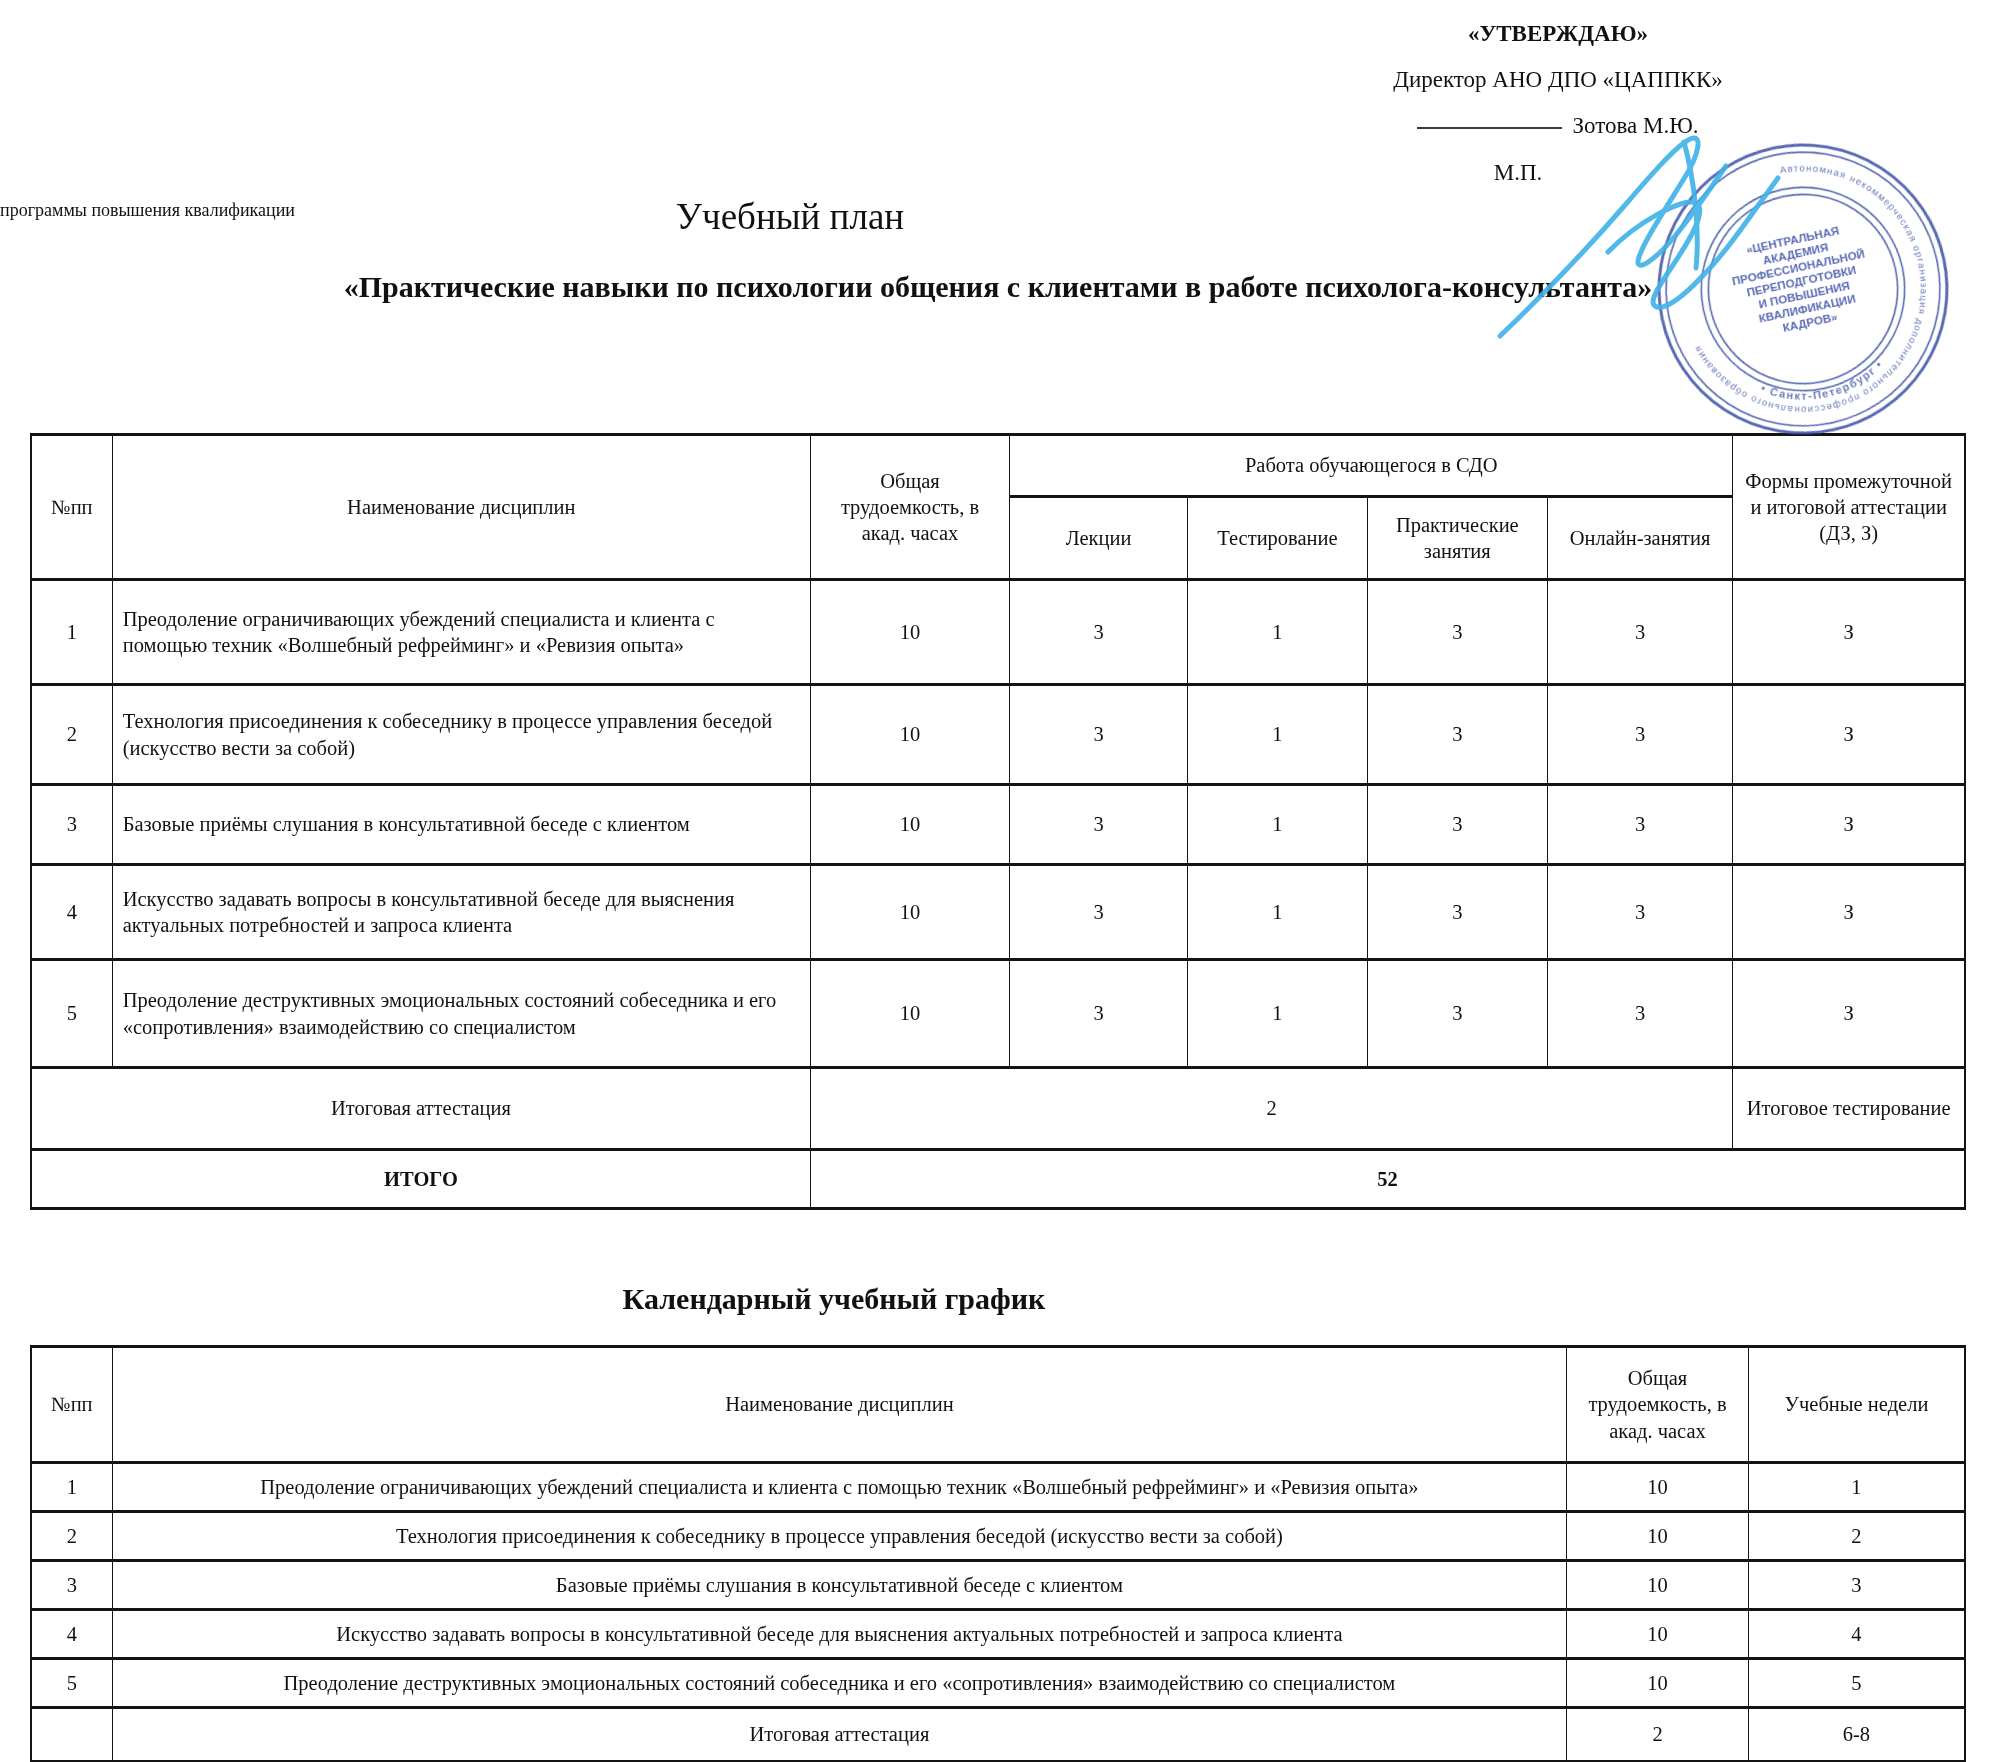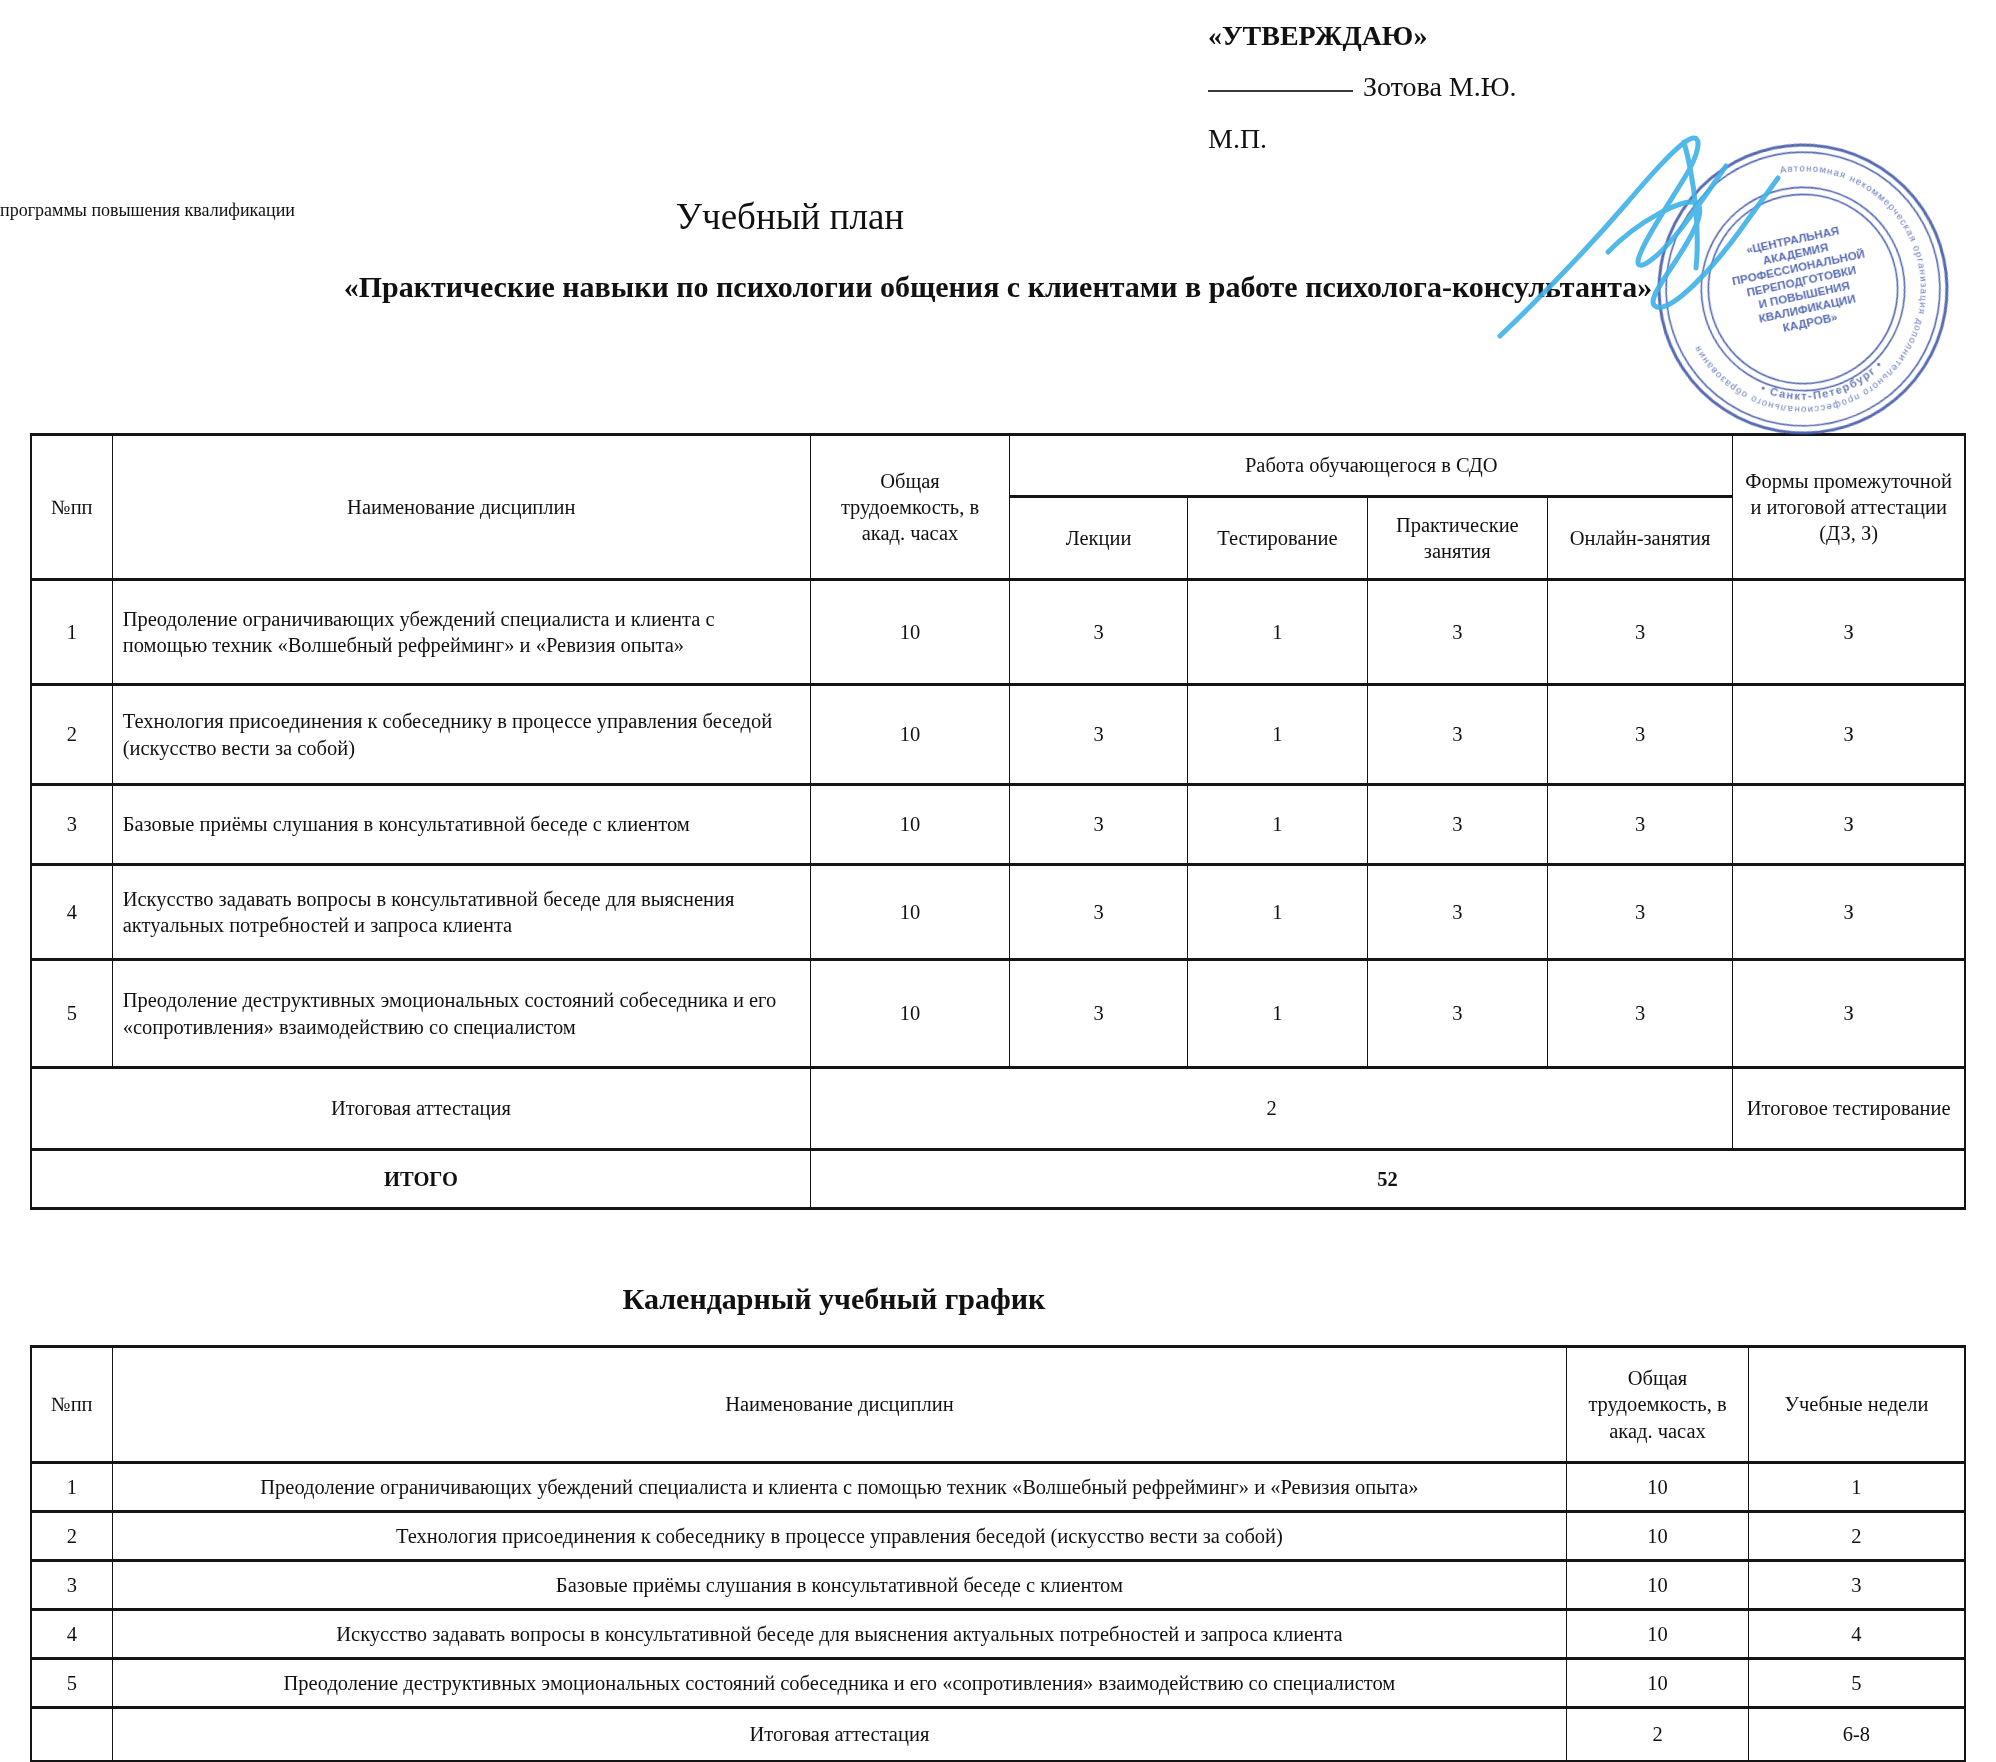--- a/index.html
+++ b/index.html
@@ -9,8 +9,8 @@
     font-family:"Liberation Serif", serif; color:#111; overflow:hidden;
   }
   
-  .approval { position:absolute; top:22px; right:88px; width:700px; text-align:left;
-              font-size:28px; line-height:1.0; }
+  .approval { position:absolute; top:22px; right:88px; width:700px; text-align:center;
+              font-size:23px; line-height:1.0; }
   .approval .appr-row { margin-bottom:23px; }
   .approval .appr-approve { font-weight:bold; }
   .sig-row { position:relative; }

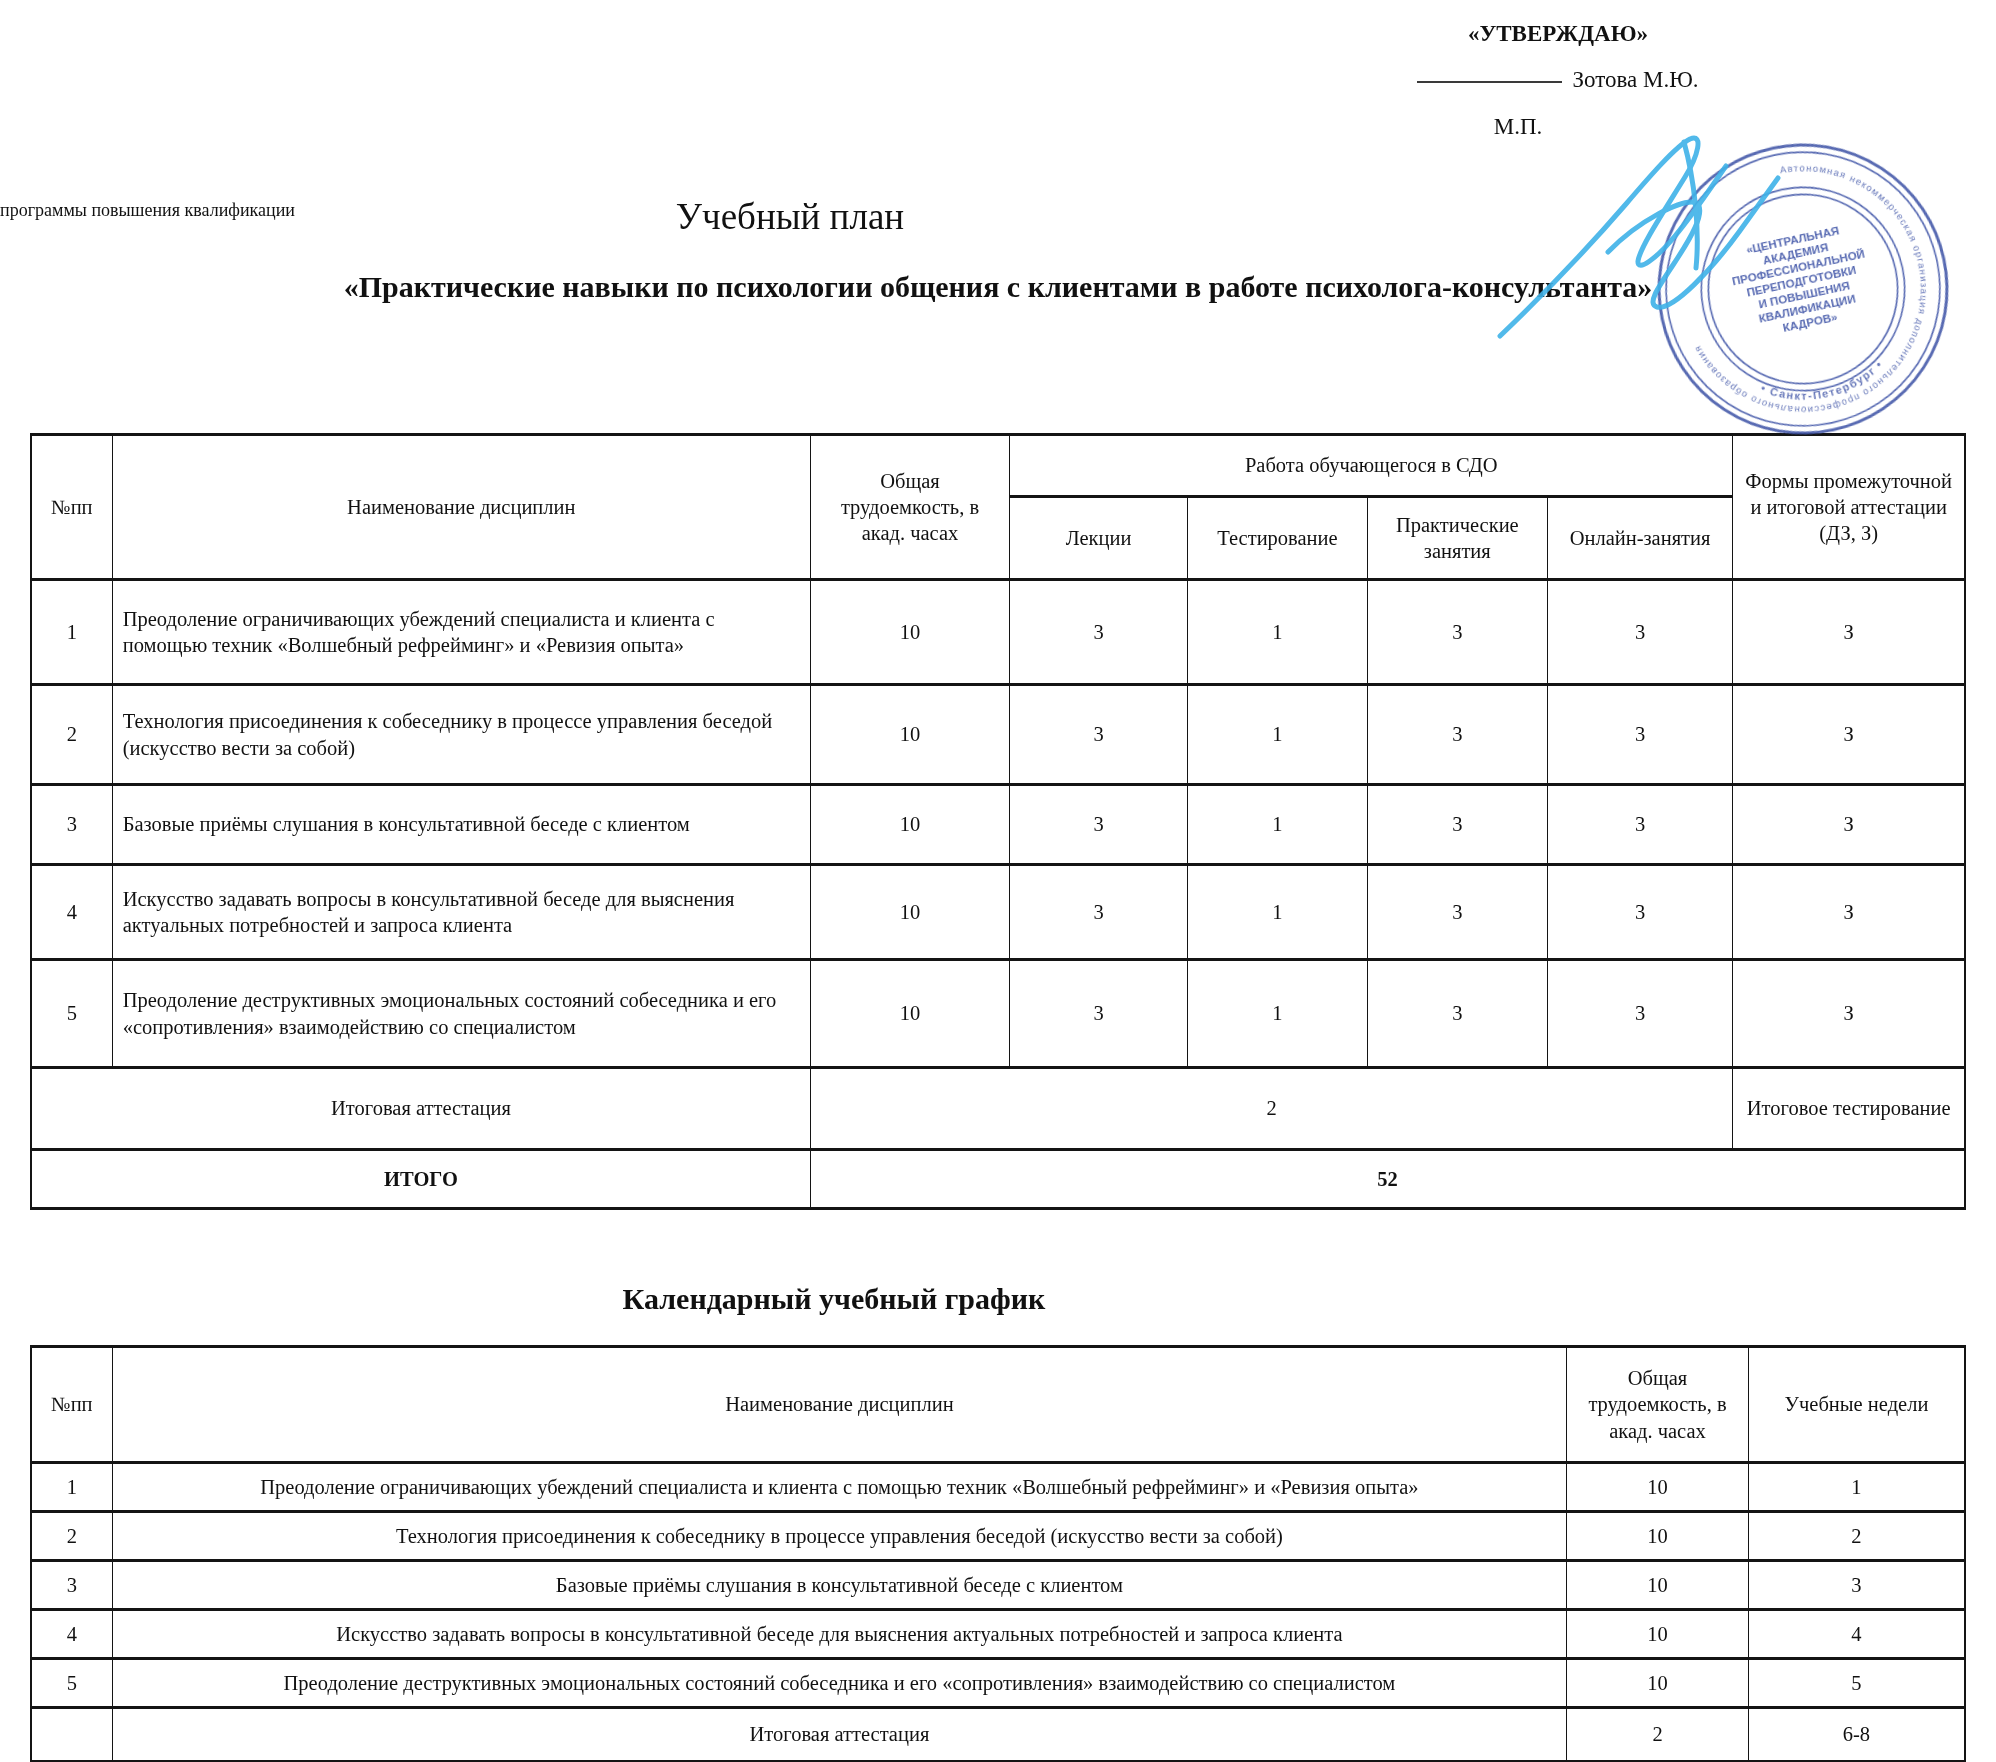--- a/index.html
+++ b/index.html
@@ -61,6 +61,7 @@
 
   <div class="approval">
     <div class="appr-row appr-approve">«УТВЕРЖДАЮ»</div>
+    <div class="appr-row">Директор АНО ДПО «ЦАППКК»</div>
     <div class="appr-row sig-row">
       <span class="sig-line"></span><span>Зотова М.Ю.</span>
     </div>

